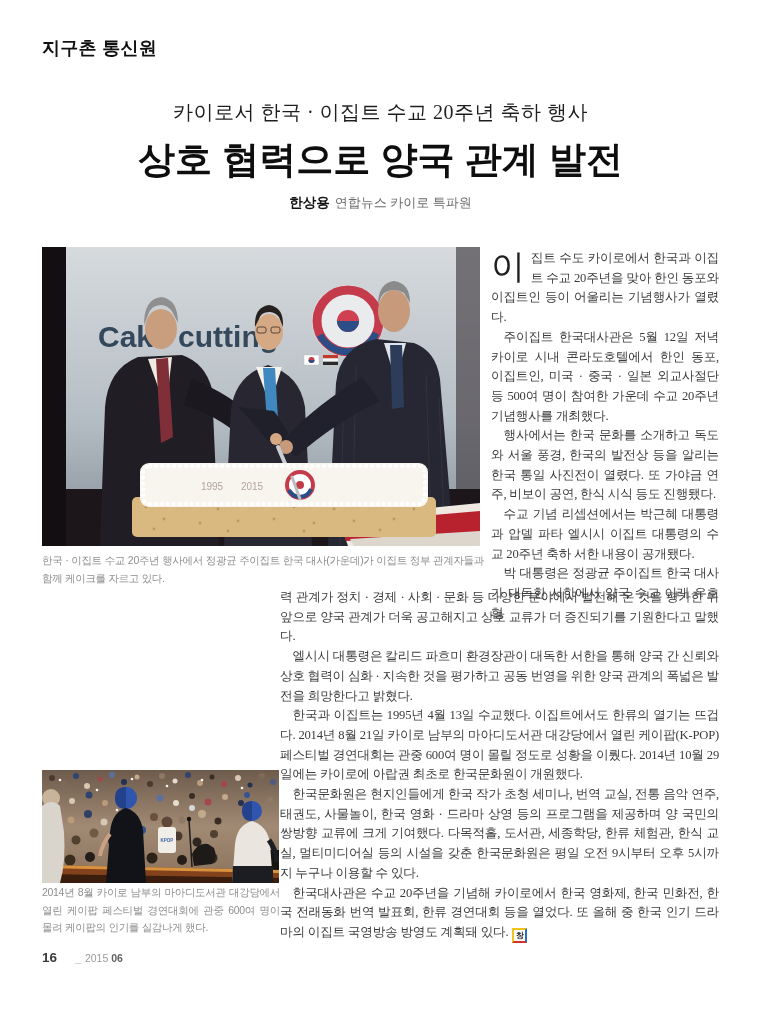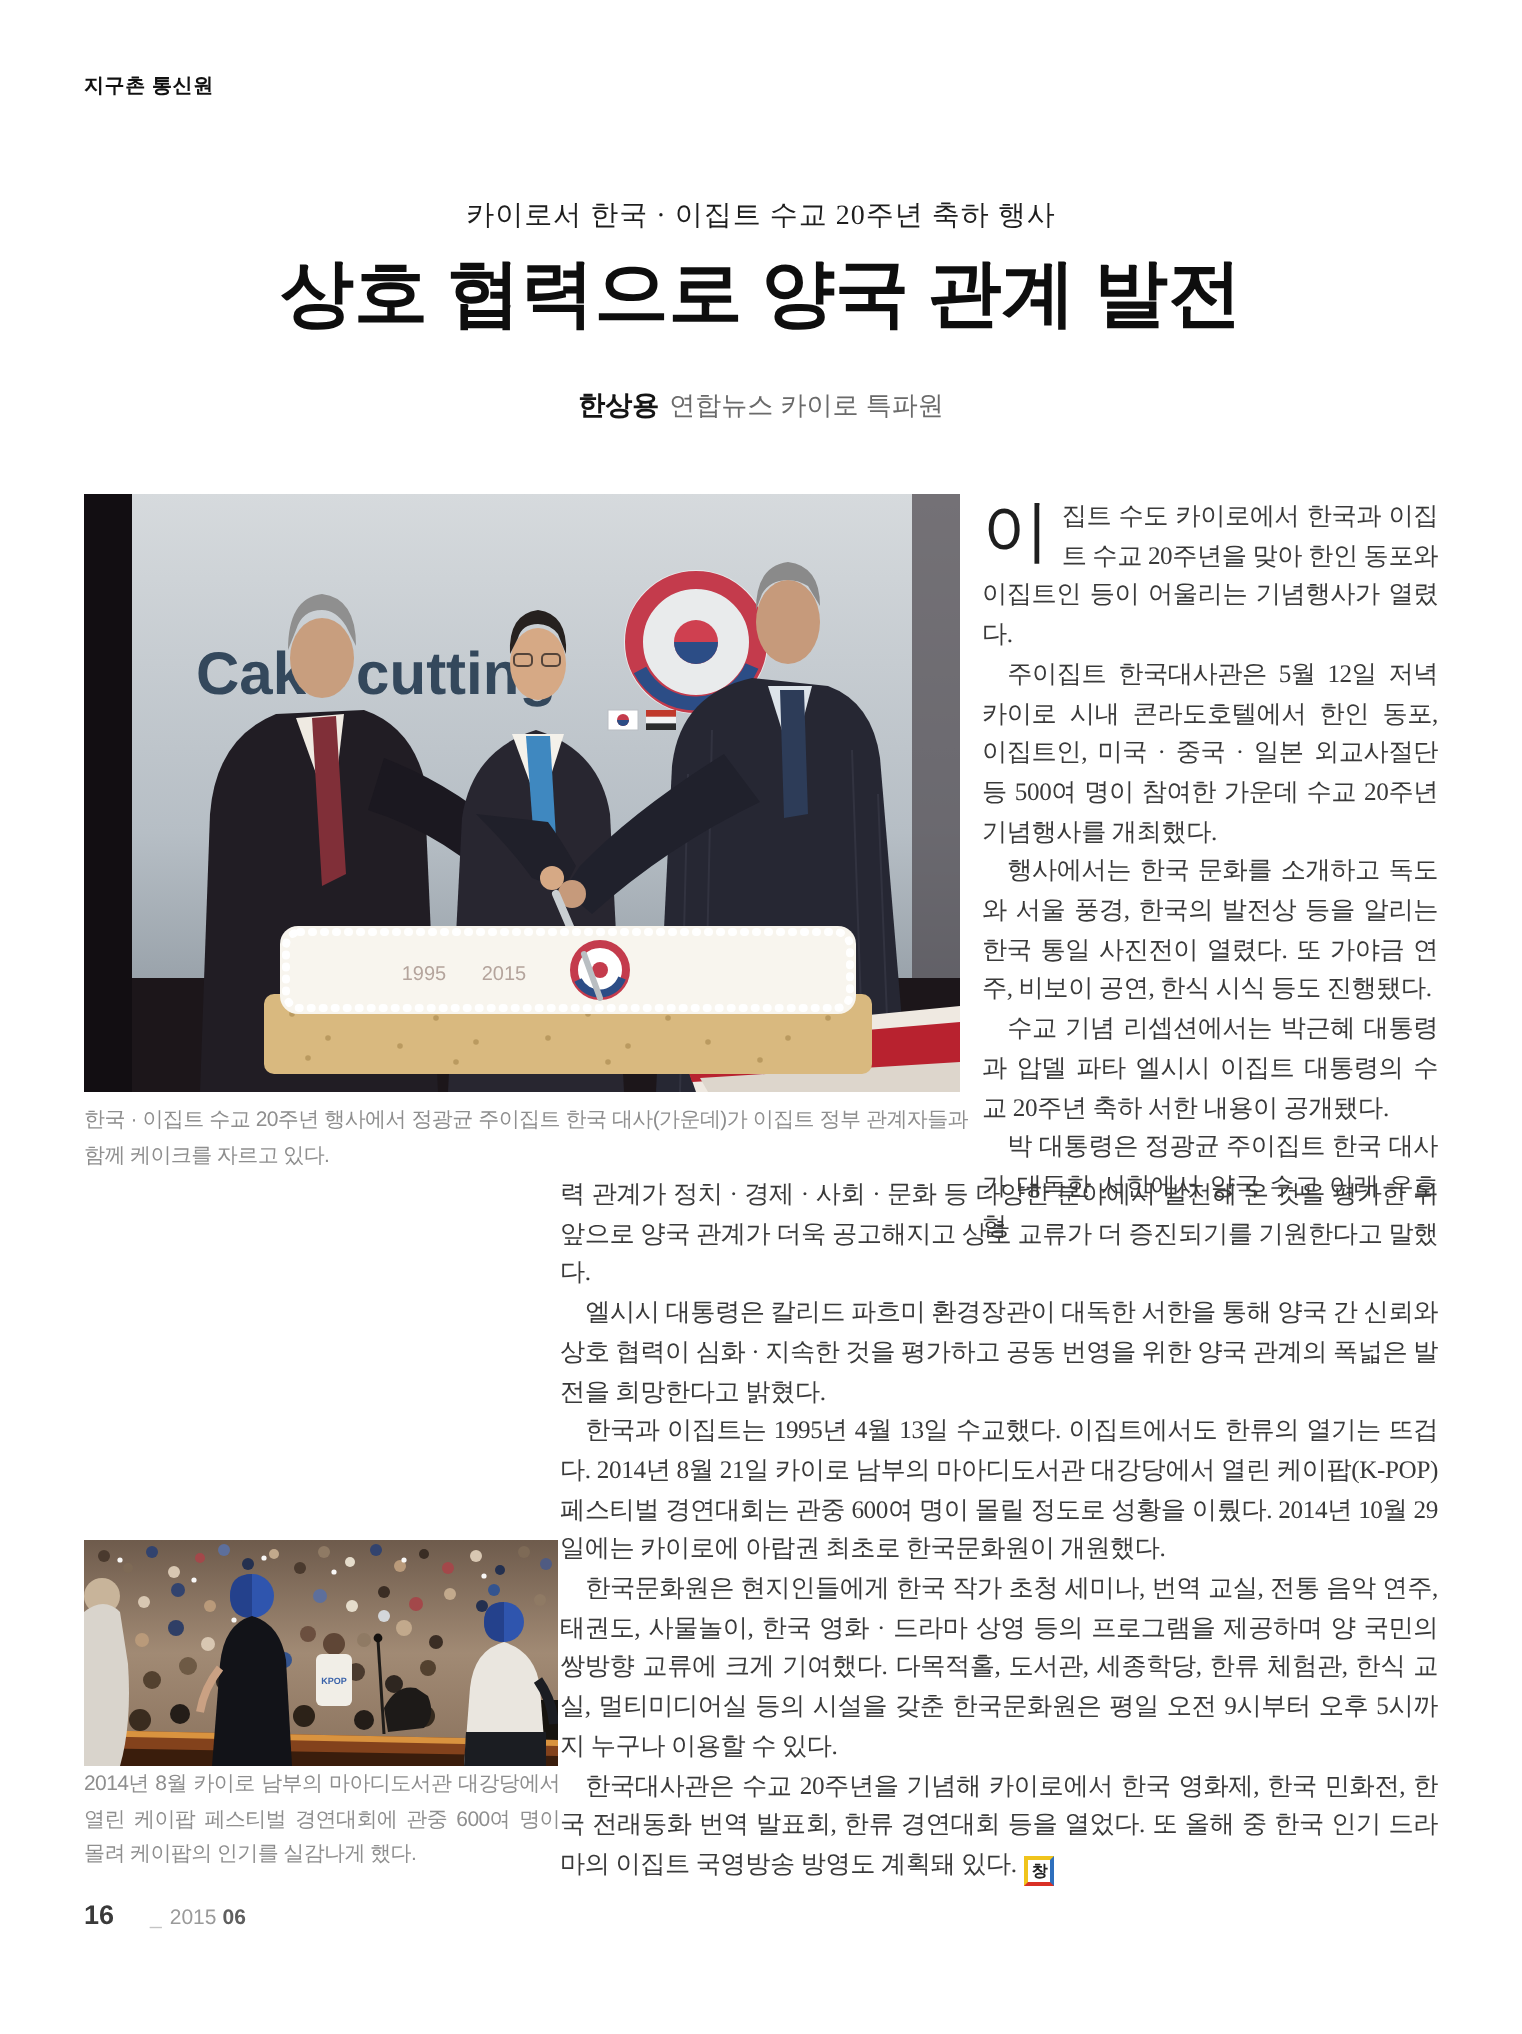--- a/index.html
+++ b/index.html
@@ -8,7 +8,7 @@
 
   .section-label{position:absolute;left:42px;top:36px;
         font-family:"Liberation Sans","DejaVu Sans",sans-serif;
-        font-size:10px;font-weight:700;color:#111;letter-spacing:.3px;}
+        font-size:18px;font-weight:700;color:#111;letter-spacing:.3px;}
 
   .kicker{position:absolute;left:0;right:0;top:99px;text-align:center;
         font-size:14px;color:#1e1e1e;letter-spacing:.5px;}

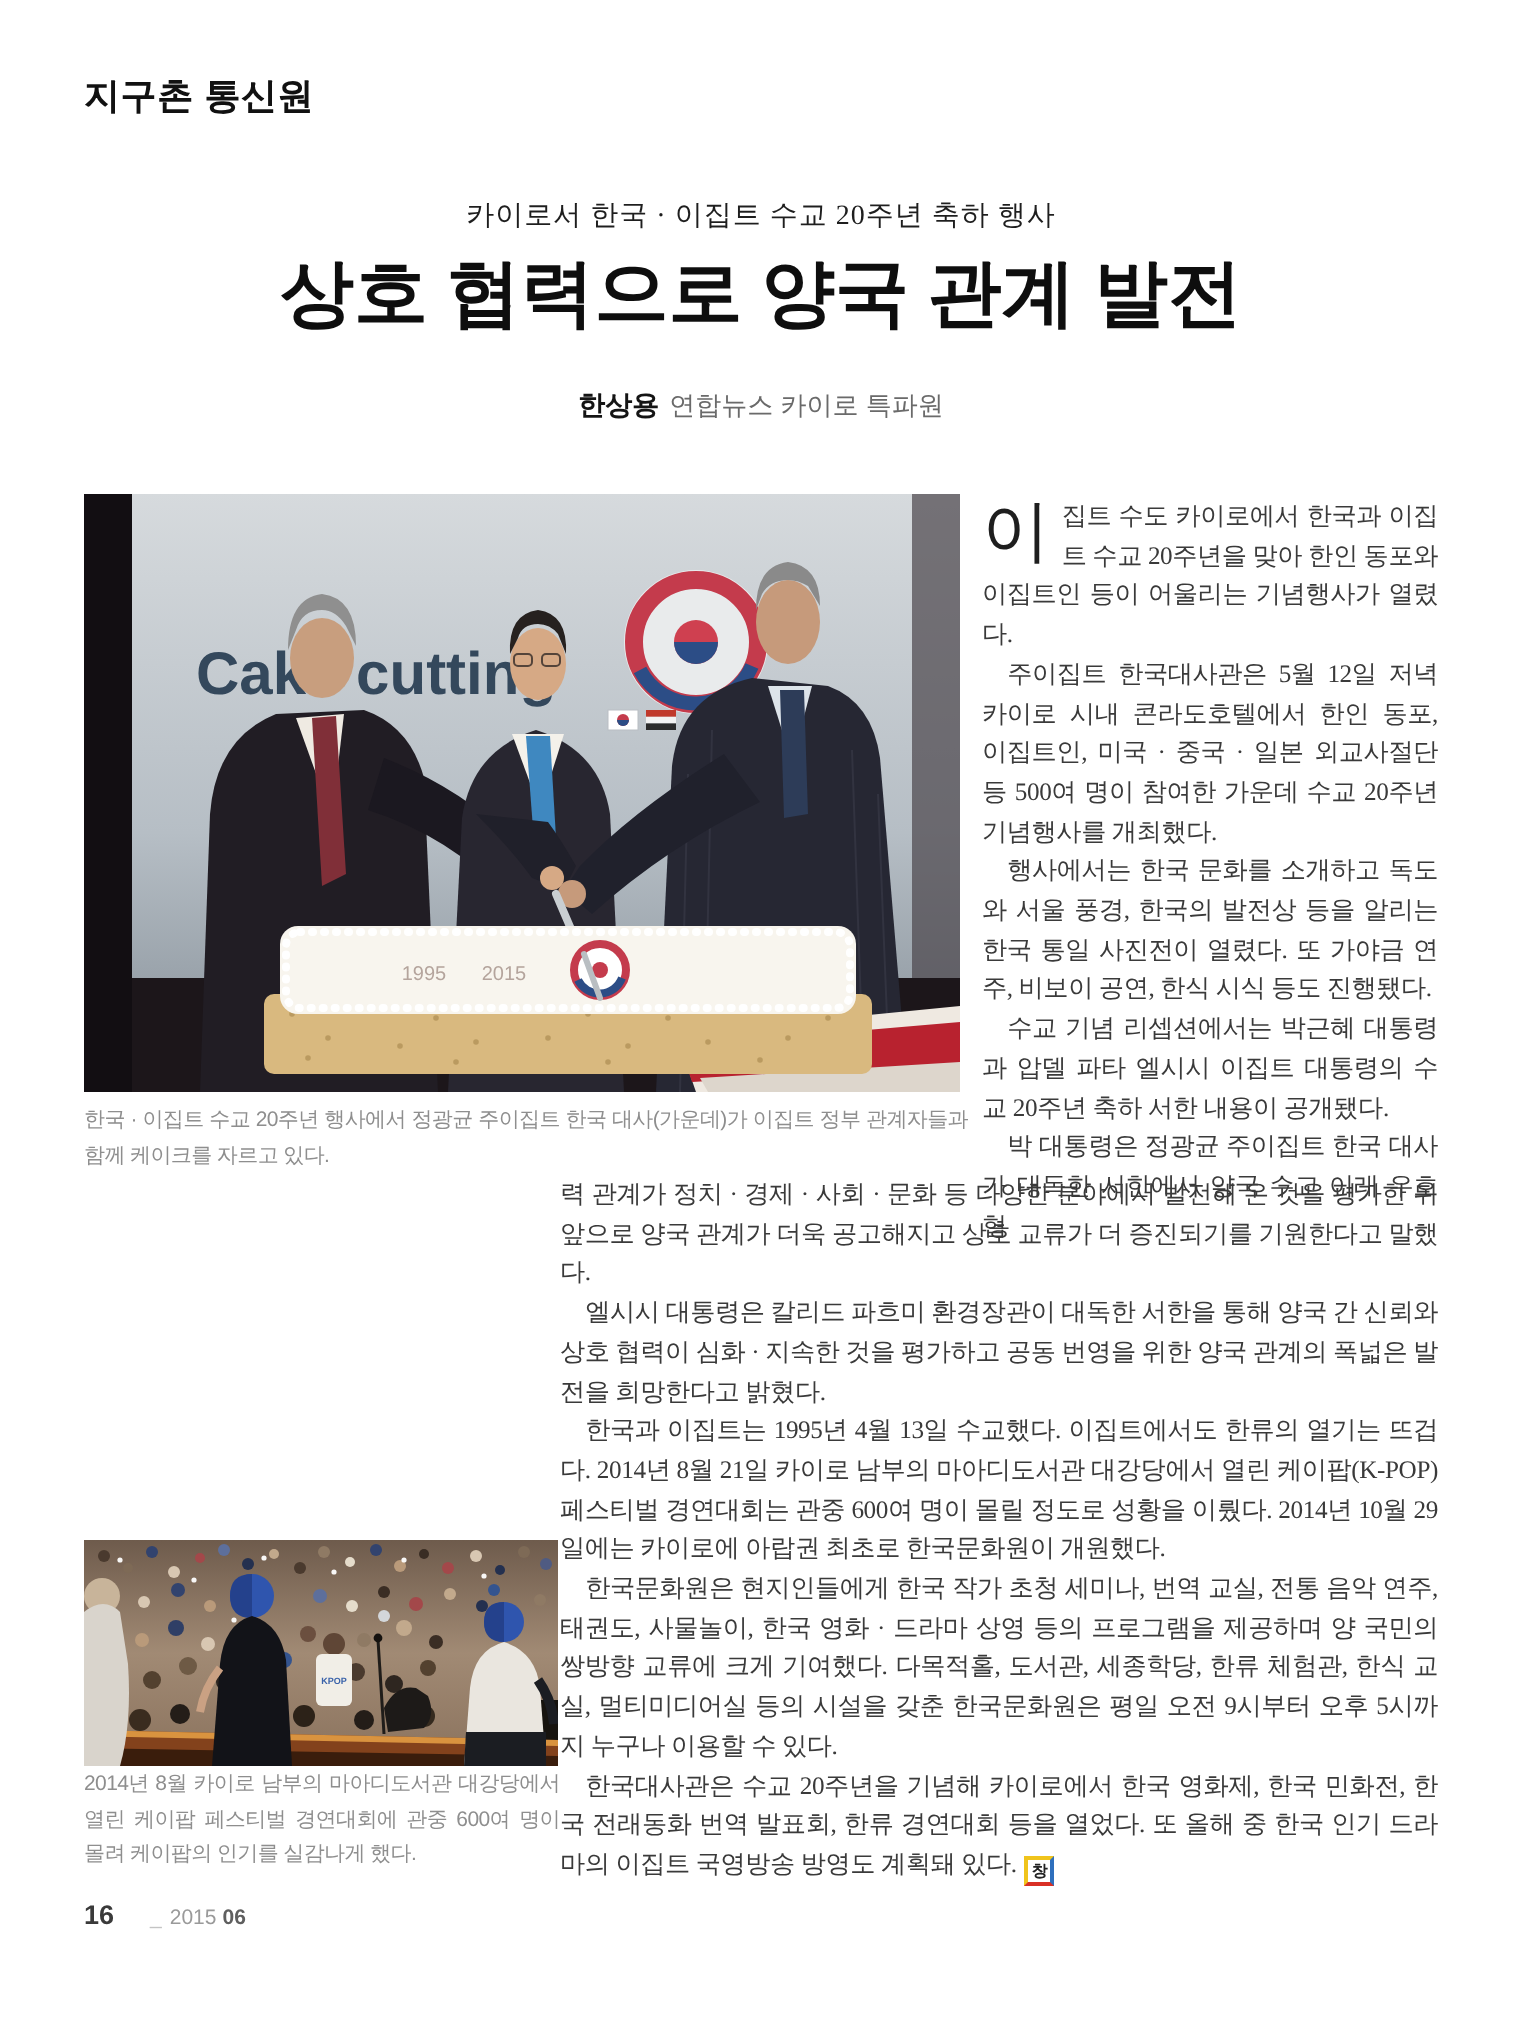--- a/index.html
+++ b/index.html
@@ -11,7 +11,7 @@
         font-size:18px;font-weight:700;color:#111;letter-spacing:.3px;}
 
   .kicker{position:absolute;left:0;right:0;top:99px;text-align:center;
-        font-size:14px;color:#1e1e1e;letter-spacing:.5px;}
+        font-size:20px;color:#1e1e1e;letter-spacing:.5px;}
   .title{position:absolute;left:0;right:0;top:121px;text-align:center;
         font-family:"Liberation Sans","DejaVu Sans",sans-serif;
         font-size:37px;line-height:1.25;font-weight:800;color:#0e0e0e;letter-spacing:0;}

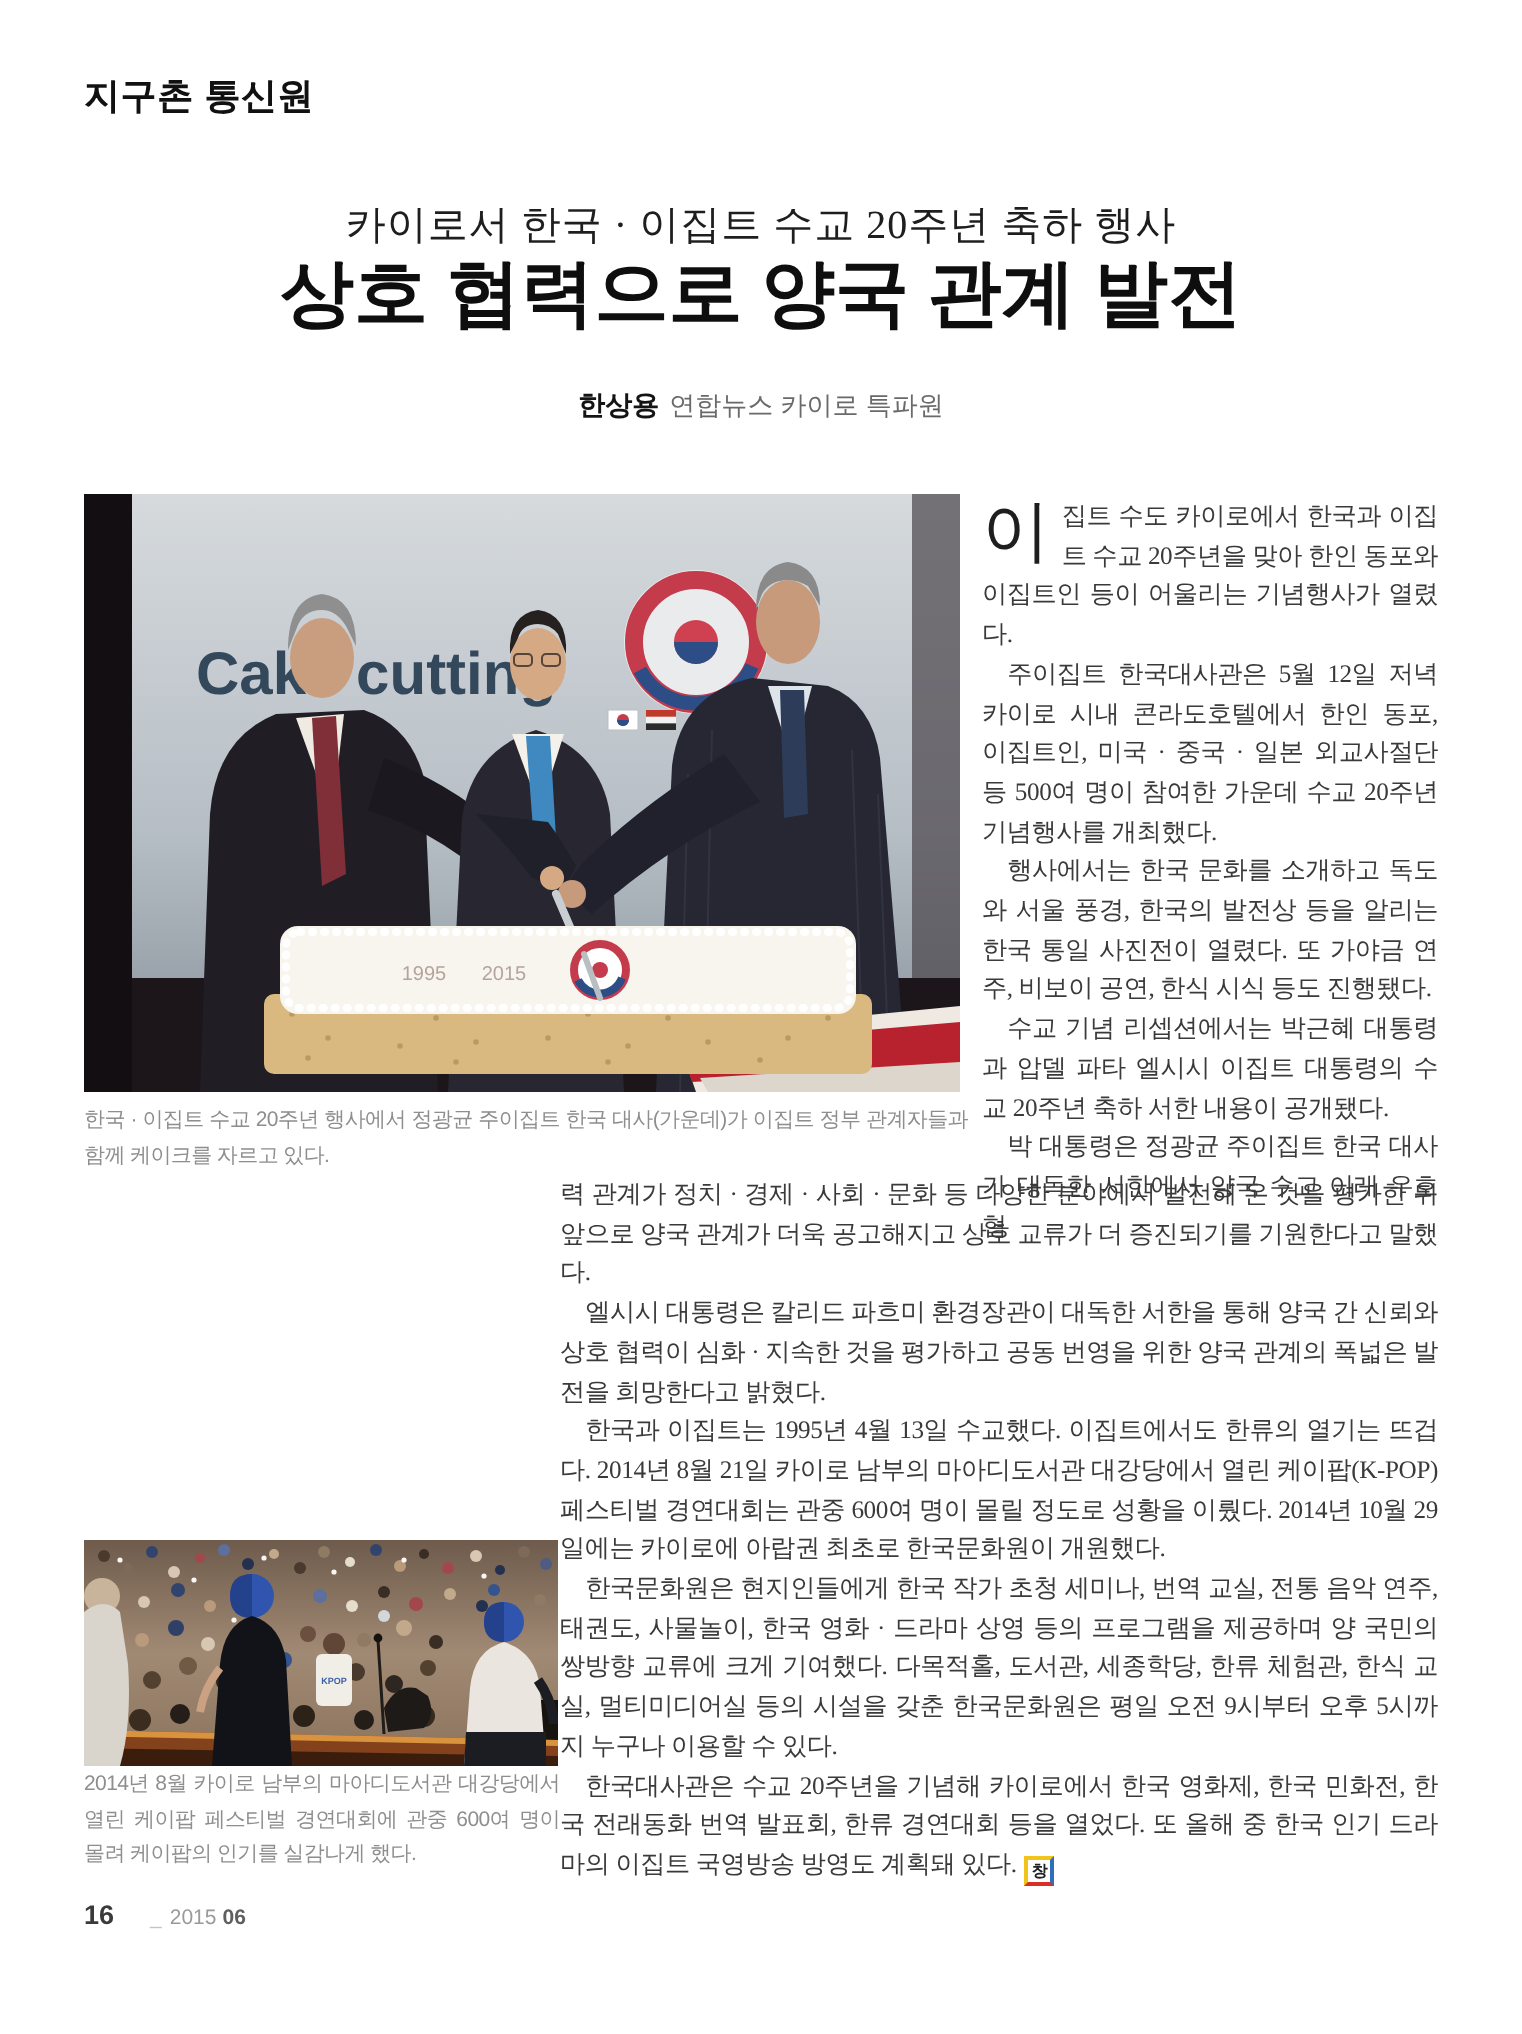--- a/index.html
+++ b/index.html
@@ -64,7 +64,7 @@
   <div class="section-label">지구촌 통신원</div>
 
   <div class="kicker">카이로서 한국 · 이집트 수교 20주년 축하 행사</div>
-  <h1 class="title" style="margin:4px;font-family:Liberation Serif, serif;">상호 협력으로 양국 관계 발전</h1>
+  <h1 class="title" style="margin:16px;">상호 협력으로 양국 관계 발전</h1>
   <div class="byline">
     <span class="name">한상용</span><span>연합뉴스 카이로 특파원</span>
   </div>

